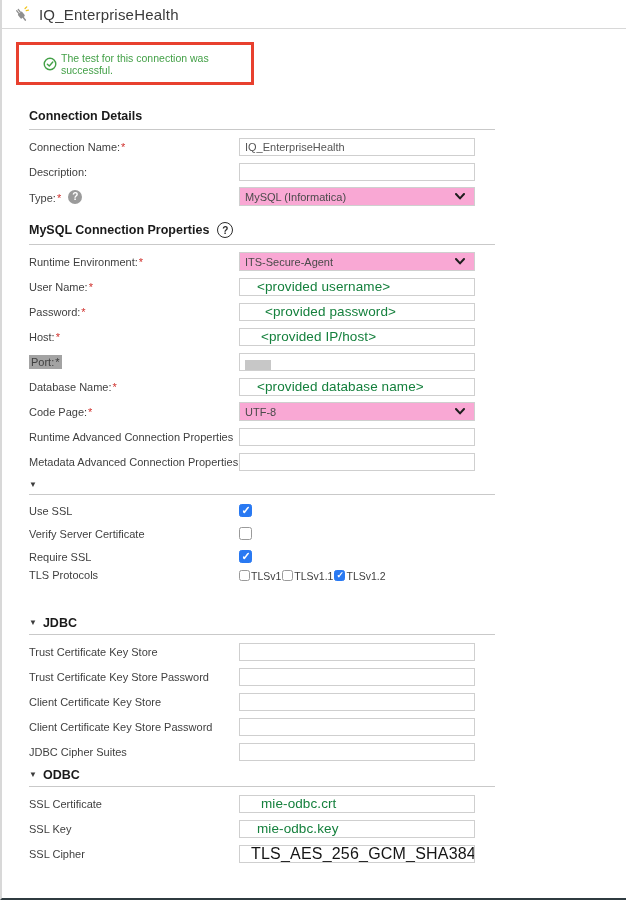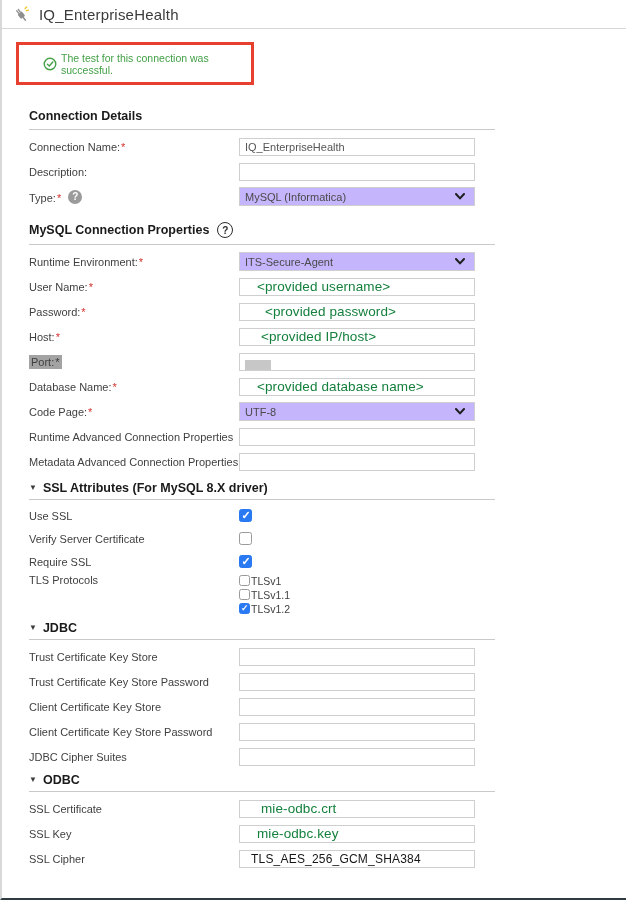--- a/index.html
+++ b/index.html
@@ -95,7 +95,7 @@
   }
   .select {
     width:236px; height:19px;
-    border:1px solid #cfcfcf; background:#c4b5fd;
+    border:1px solid #cfcfcf; background:#f9a8d4;
     font-size:11px; color:#4a4a4a;
     display:flex; align-items:center; justify-content:space-between;
     padding:0 9px 0 5px; cursor:pointer;

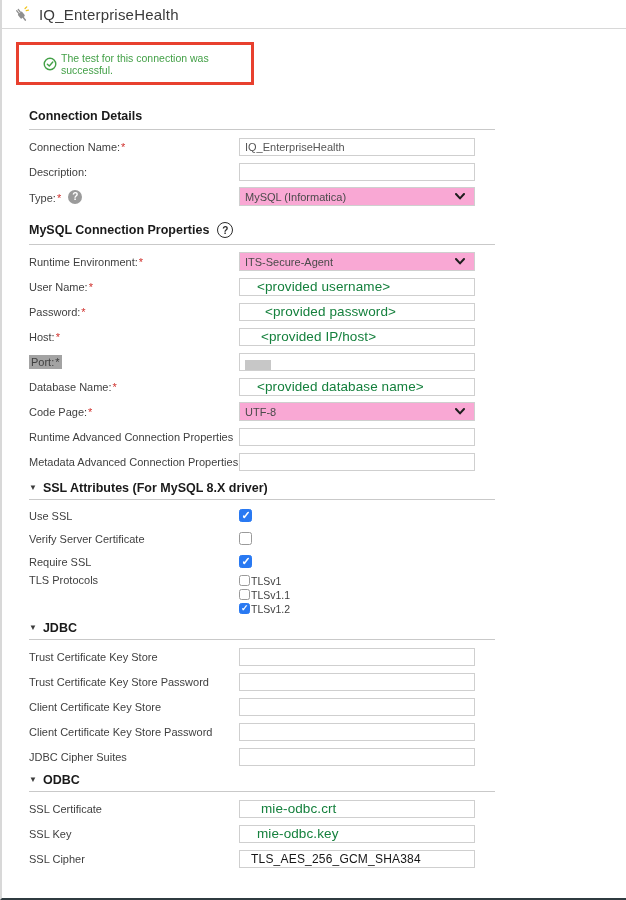--- a/index.html
+++ b/index.html
@@ -288,7 +288,6 @@
 
     <div class="section-title collapsible">
       <span class="tri">▼</span>
-      <span>SSL Attributes (For MySQL 8.X driver)</span>
     </div>
 
     <div class="row cb-row">

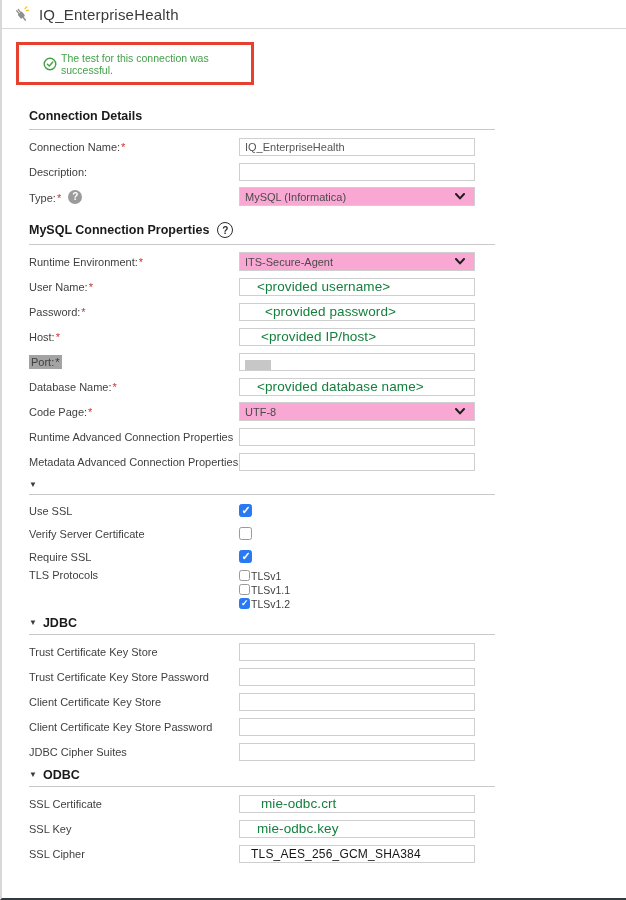--- a/index.html
+++ b/index.html
@@ -112,7 +112,7 @@
     content:"✓"; position:absolute; left:1.5px; top:-1.5px;
     color:#fff; font-size:11px; font-weight:bold;
   }
-  .cb-stack { display:flex; flex-direction:column; gap:1px; padding-top:1px; }
+  .cb-stack { display:flex; flex-direction:row; gap:1px; padding-top:1px;align-items:flex-end; }
   .cb-opt { display:flex; align-items:center; height:13px; }
   .cb-opt .cb { width:11px; height:11px; }
   .cb-opt .cb.checked::after { font-size:9px; left:1px; top:-1px; }

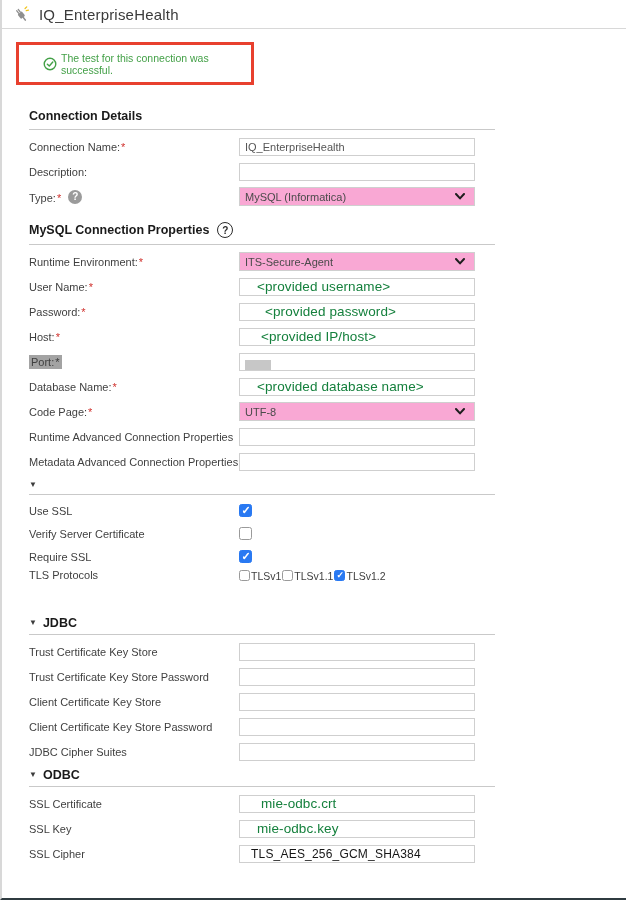--- a/index.html
+++ b/index.html
@@ -91,7 +91,7 @@
     font-size:13.5px; color:#15803d; padding-left:12px; letter-spacing:.1px;
   }
   .cipher-val {
-    font-size:12px; color:#151515; padding-left:6px; letter-spacing:.2px;
+    font-size:16px; color:#151515; padding-left:6px; letter-spacing:.2px;
   }
   .select {
     width:236px; height:19px;

